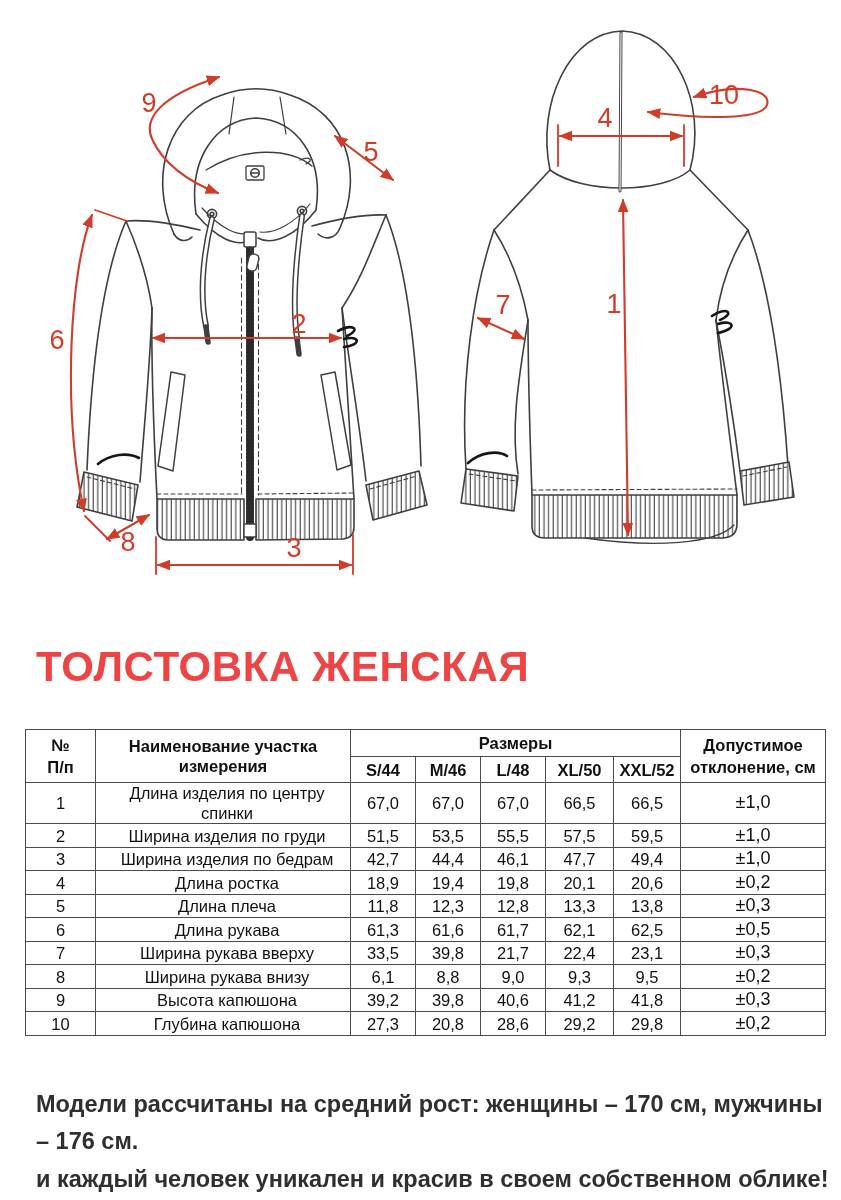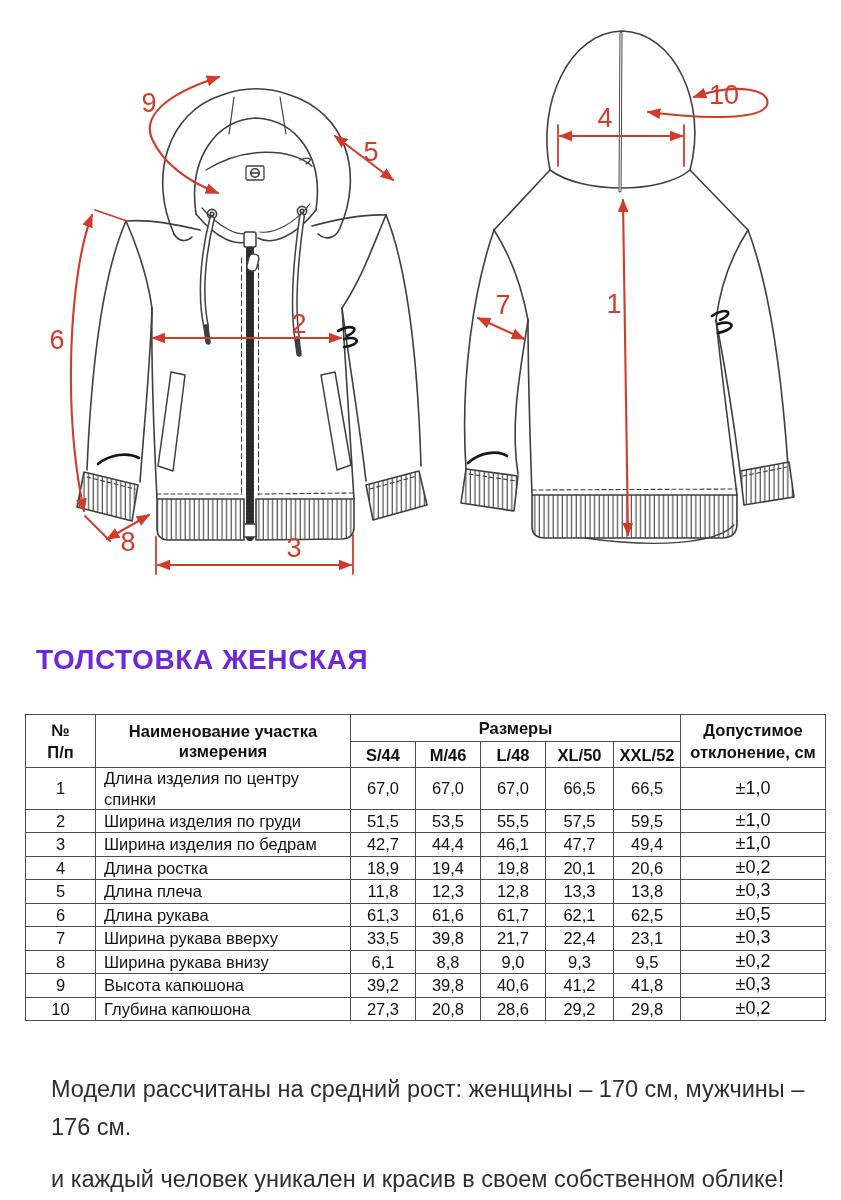--- a/index.html
+++ b/index.html
@@ -6,7 +6,7 @@
   body{width:841px;height:1200px;font-family:"Liberation Sans",sans-serif;color:#1c1c1c;overflow:hidden;}
   .page{position:relative;width:841px;height:1200px;background:#fff;}
   .diagram{display:block;width:841px;height:585px;margin:8px 0 0 0;}
-  .title{margin:52px 0 0 36px;font-size:28px;font-weight:800;letter-spacing:.6px;color:#6d28d9;line-height:1.05;}
+  .title{margin:52px 0 0 36px;font-size:42px;font-weight:800;letter-spacing:.6px;color:#ef4444;line-height:1.05;}
   table.size-table{margin:40px 0 0 25px;width:801px;border-collapse:collapse;table-layout:fixed;}
   .size-table th,.size-table td{border:1.4px solid #4c4c4c;text-align:center;vertical-align:middle;padding:0;font-size:16.5px;line-height:1.22;color:#111;}
   .size-table thead th{font-weight:bold;}

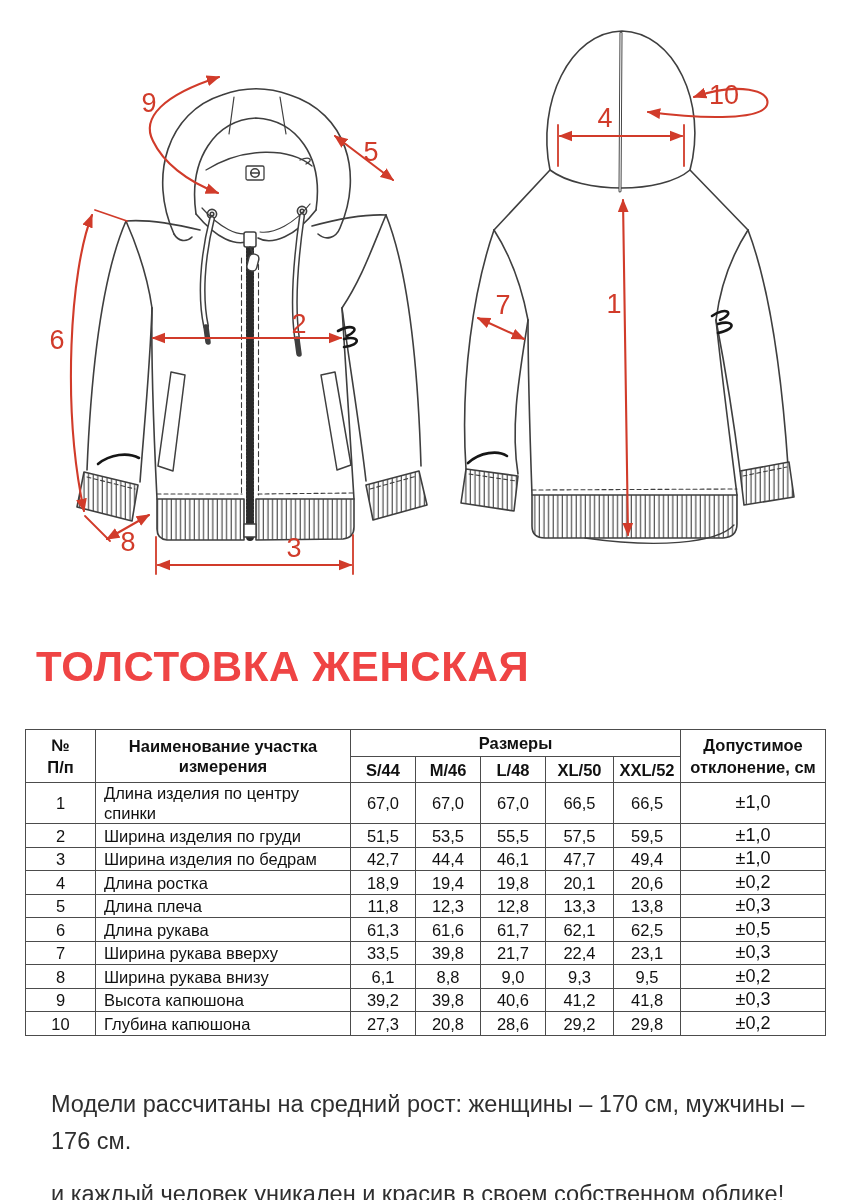--- a/index.html
+++ b/index.html
@@ -12,7 +12,7 @@
   .size-table thead th{font-weight:bold;}
   .size-table .h-two{line-height:1.35;}
   .size-table tbody td{height:22.5px;}
-  .size-table td.c-name{text-align:left;padding-left:8px;}
+  .size-table td.c-name{text-align:center;padding-left:8px;}
   .size-table td.c-tol{font-weight:normal;font-size:18px;}
   .size-table tr.h-sizes th{height:25px;}
   .size-table tr.h-top th{height:26px;}

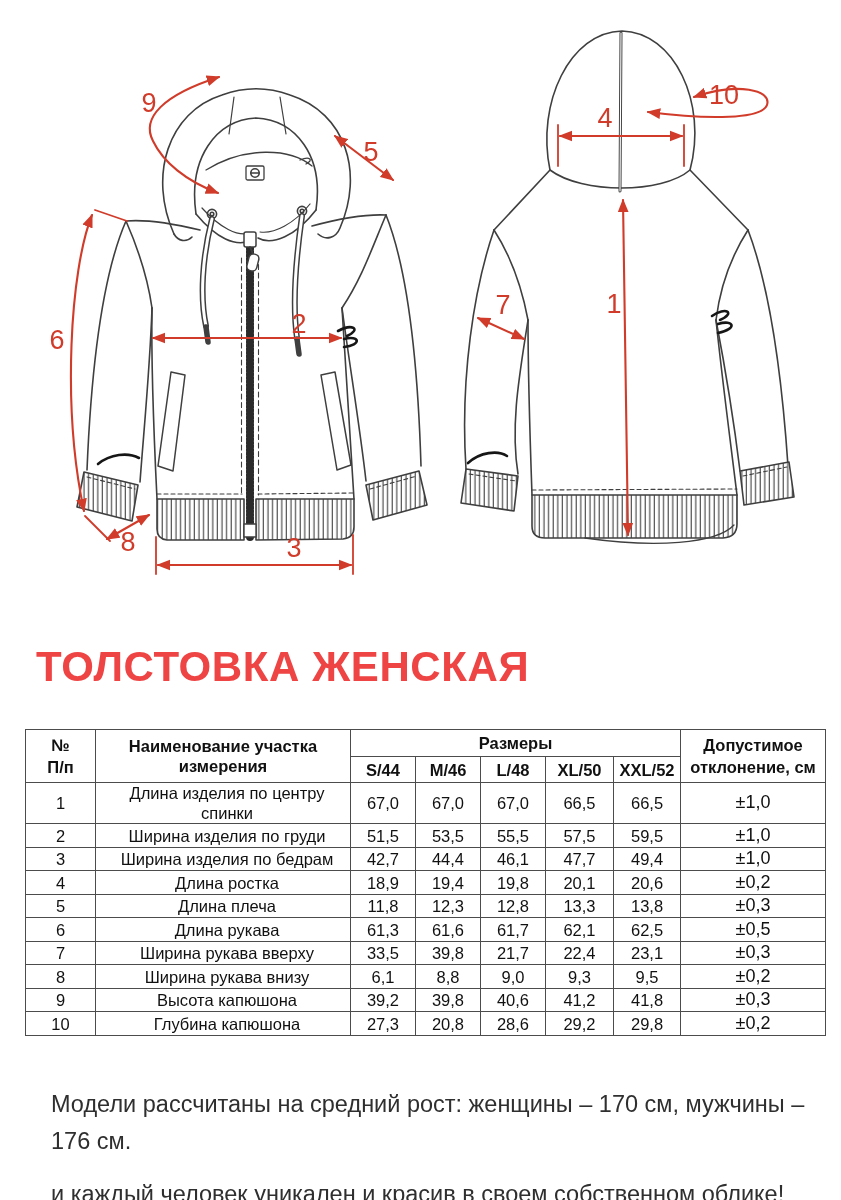--- a/index.html
+++ b/index.html
@@ -17,7 +17,7 @@
   .size-table tr.h-sizes th{height:25px;}
   .size-table tr.h-top th{height:26px;}
   .footer{margin:50px 0 0 36px;font-size:23.5px;line-height:37.5px;color:#2f2f2f;}
-  .footer p{margin:15px;}
+  .footer p{margin:0;font-weight:bold;}
 </style>
 </head>
 <body>

